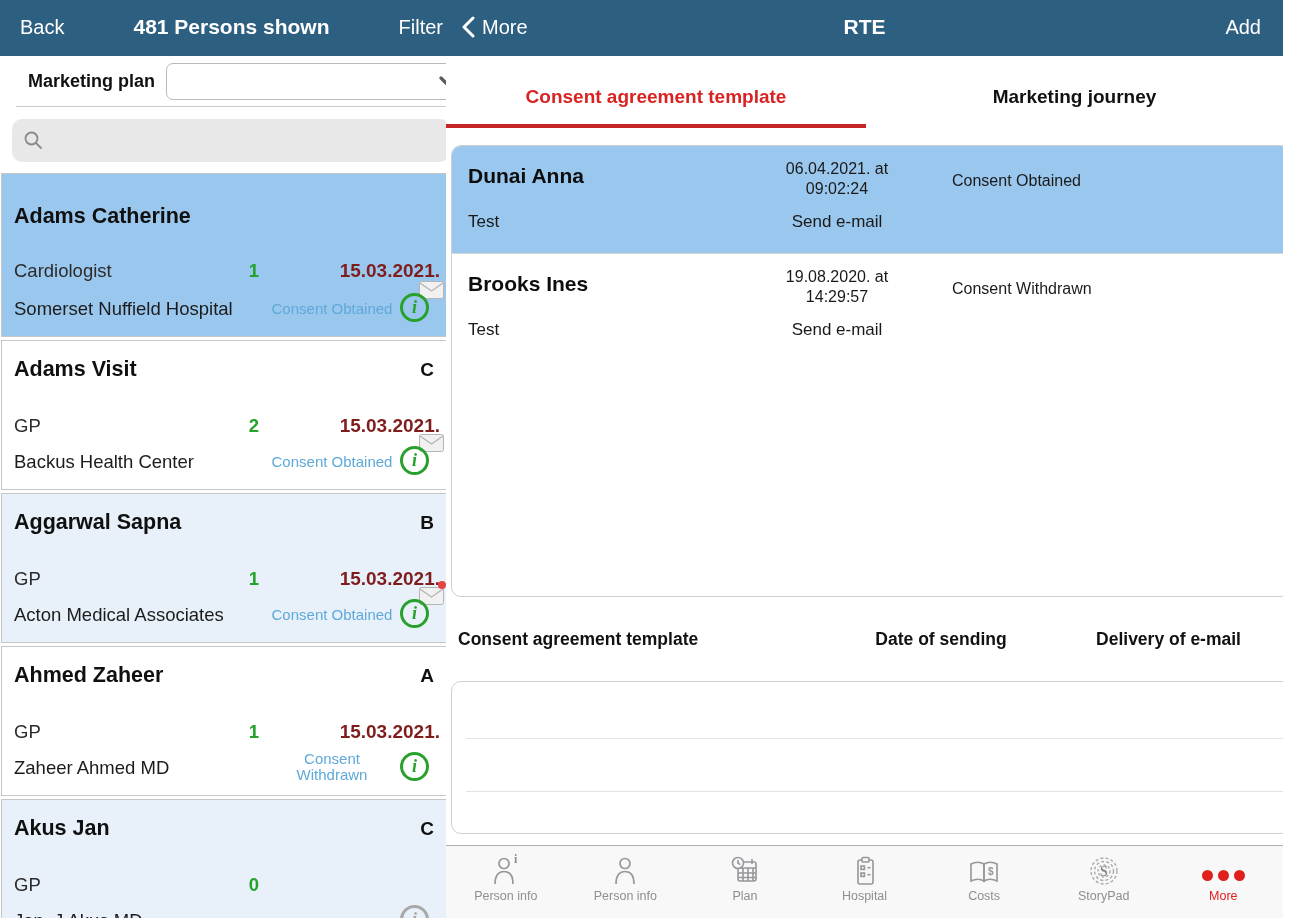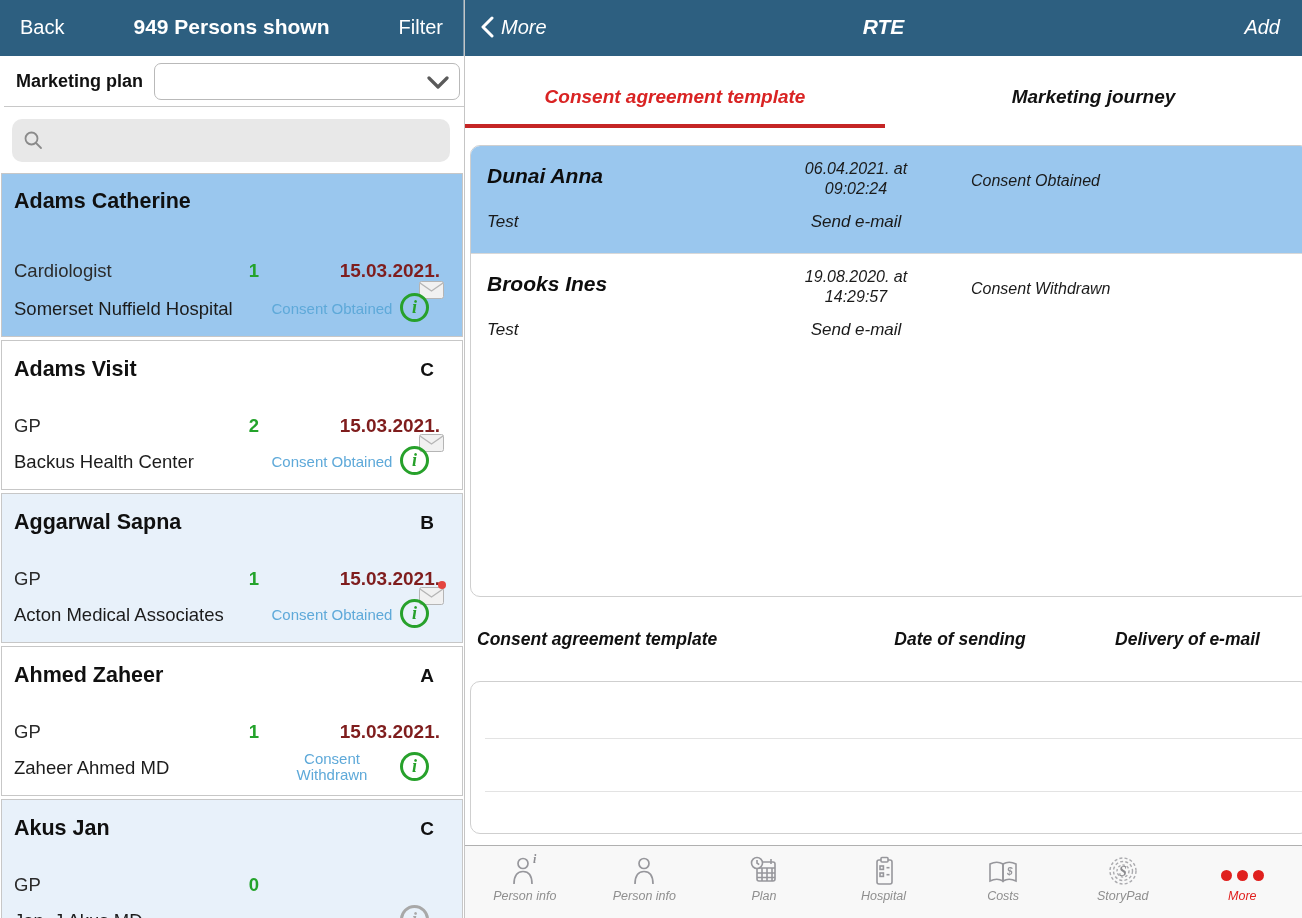--- a/index.html
+++ b/index.html
@@ -119,7 +119,7 @@
 
     <div class="navbar" id="left-nav">
       <div class="nav-btn" style="left:20px;">Back</div>
-      <div class="nav-title">949 Persons shown</div>
+      <div class="nav-title">481 Persons shown</div>
       <div class="nav-btn" style="right:20px;">Filter</div>
     </div>
 

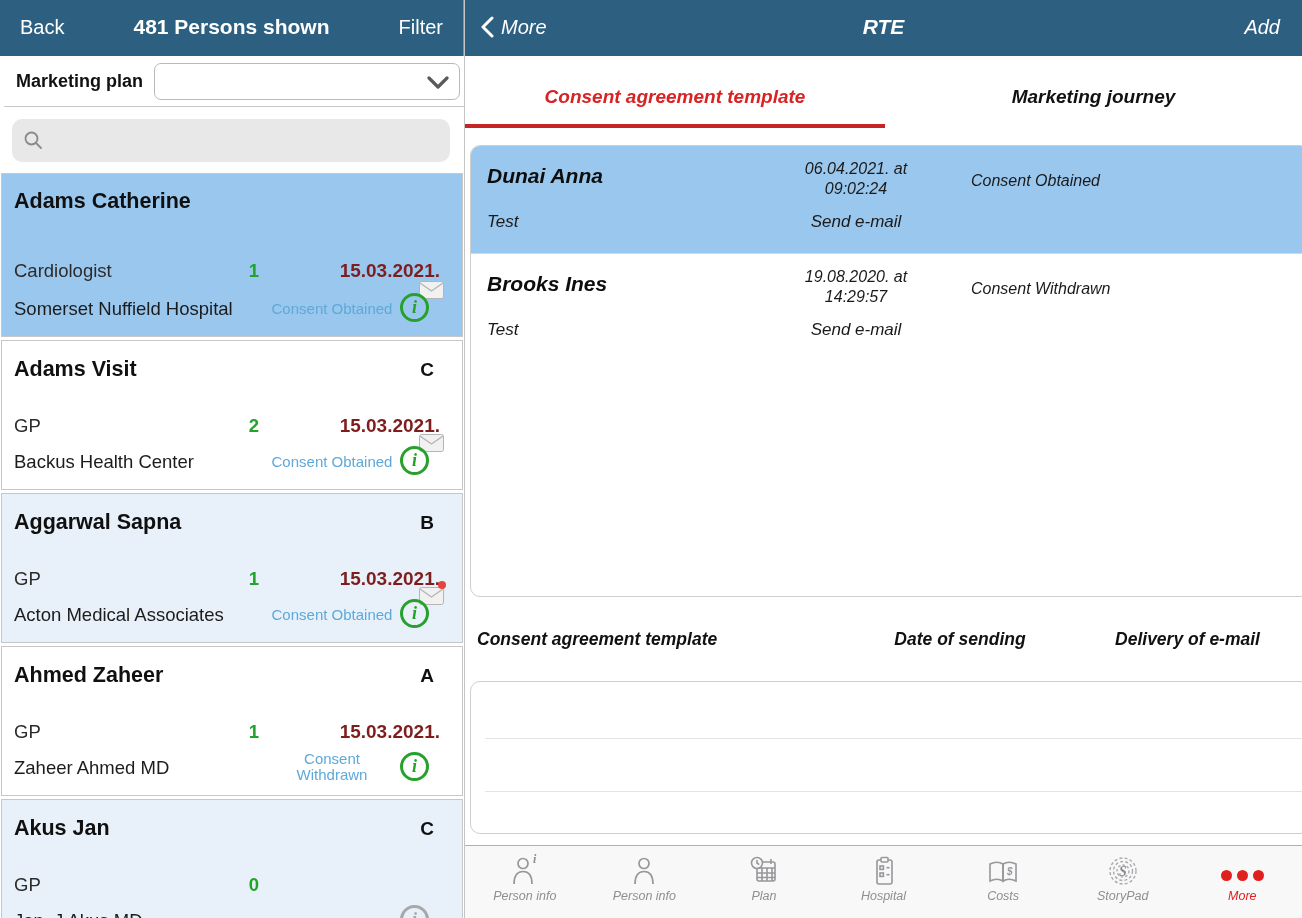--- a/index.html
+++ b/index.html
@@ -65,8 +65,8 @@
     border-radius:50%; background:#e4453f; }
 
   
-  #right-panel { position:absolute; left:465px; top:0; width:837px; height:918px;
-    background:#fff; overflow:hidden;font-style:italic; }
+  #right-panel { position:absolute; left:446px; top:0; width:837px; height:918px;
+    background:#fff; overflow:hidden; }
 
   #tabs-row { position:absolute; left:0; top:56px; width:837px; height:86px; background:#fff; }
   .tab { position:absolute; top:30px; font-size:19px; font-weight:600; text-align:center; cursor:default; }

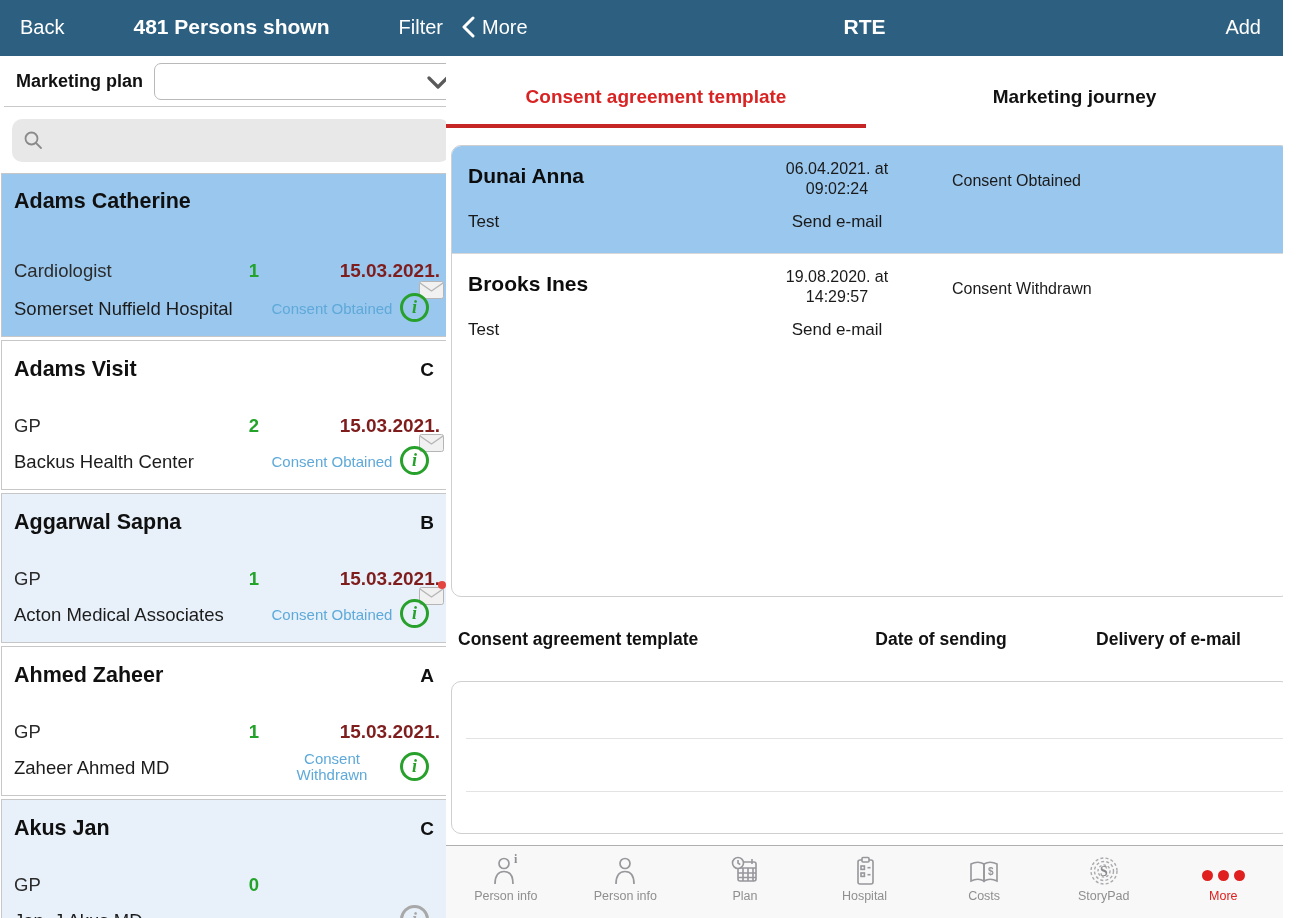--- a/index.html
+++ b/index.html
@@ -17,7 +17,7 @@
   .nav-title { position:absolute; left:0; right:0; top:15px; text-align:center;
     font-size:21px; font-weight:bold; color:#fff; }
 
-  #mp-row { position:absolute; left:4px; top:56px; width:464px; height:51px;
+  #mp-row { position:absolute; left:16px; top:56px; width:464px; height:51px;
     background:#fff; border-bottom:1px solid #c8c8c8; }
   #mp-label { position:absolute; left:12px; top:15px; font-size:18px; font-weight:600; color:#111; }
   #mp-select { position:absolute; left:150px; right:8px; top:7px; height:37px;

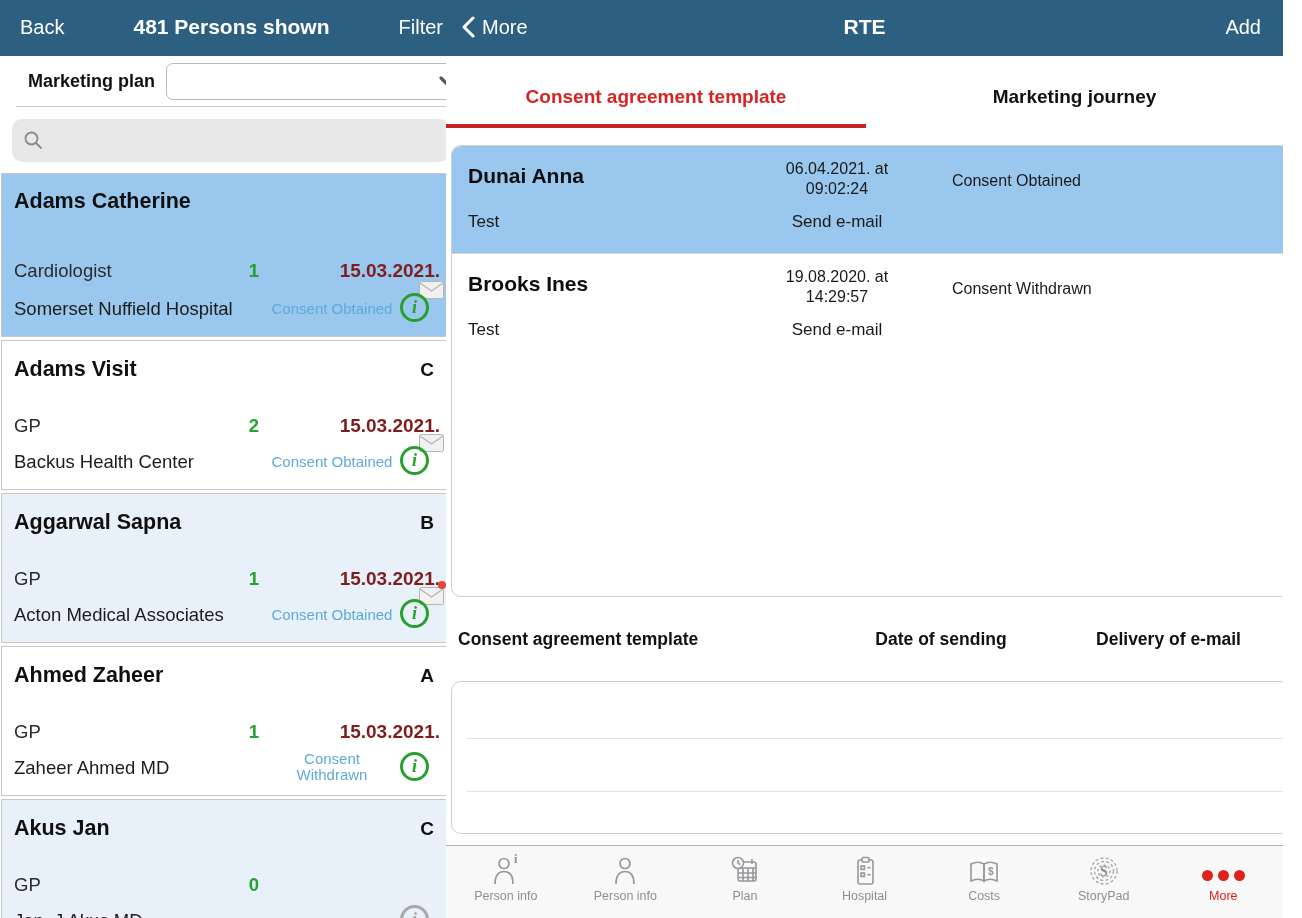--- a/index.html
+++ b/index.html
@@ -38,7 +38,7 @@
   .prow.sel { background:#9ac7ee; height:164px; }
   .prow.alt { background:#e8f1fa; }
   .pname { position:absolute; left:12px; top:16px; font-size:21.5px; font-weight:bold; color:#101010; }
-  .sel .pname { top:15px; }
+  .sel .pname { top:30px; }
   .pcat { position:absolute; right:28px; top:18px; font-size:19px; font-weight:600; color:#101010; }
   .pspec { position:absolute; left:12px; top:74px; font-size:18.5px; color:#2b2b2b; }
   .sel .pspec { top:86px; }

